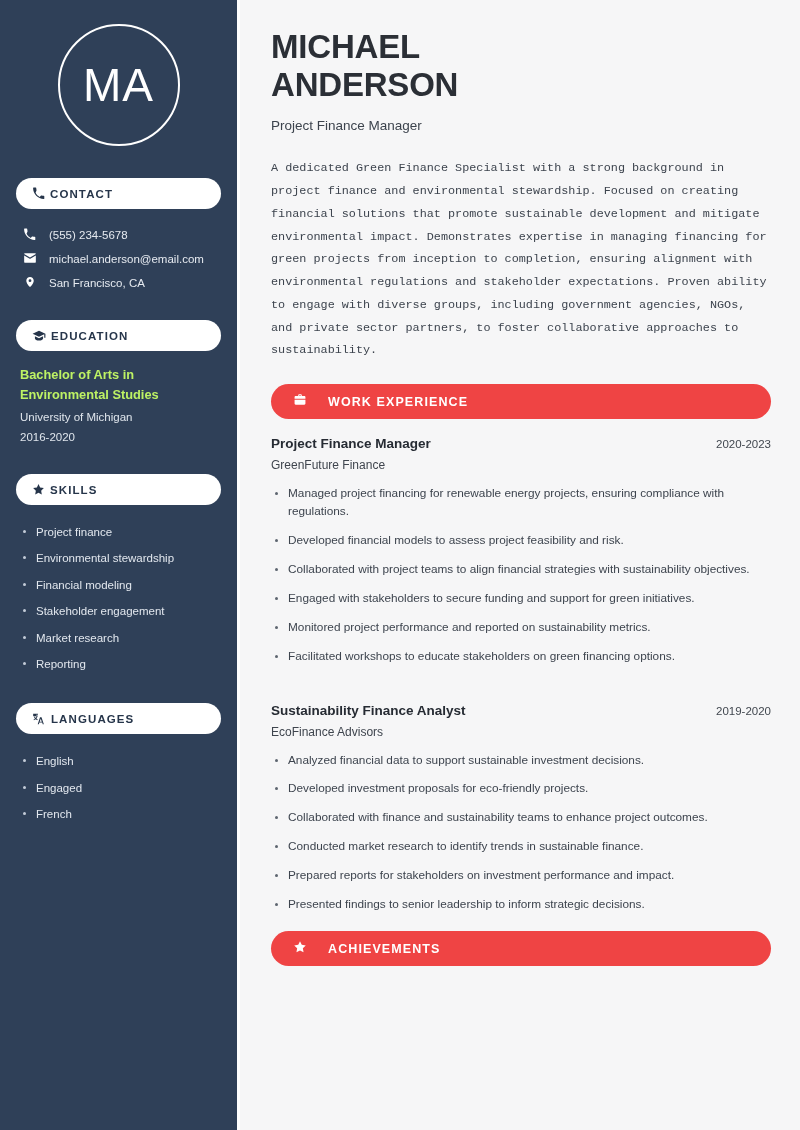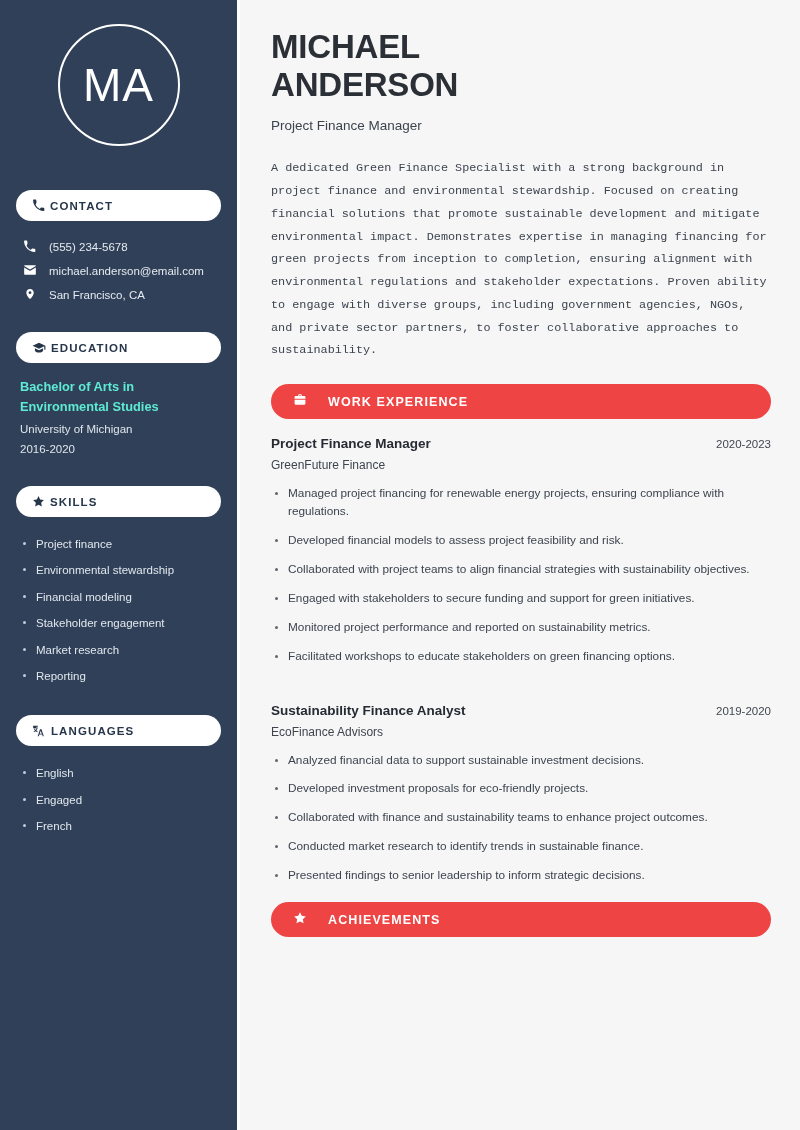--- a/index.html
+++ b/index.html
@@ -27,7 +27,7 @@
   }
   .avatar-wrap {
     display: flex; justify-content: center;
-    padding-top: 24px; padding-bottom: 44px;
+    padding-top: 24px; padding-bottom: 32px;
   }
   .avatar {
     width: 122px; height: 122px;

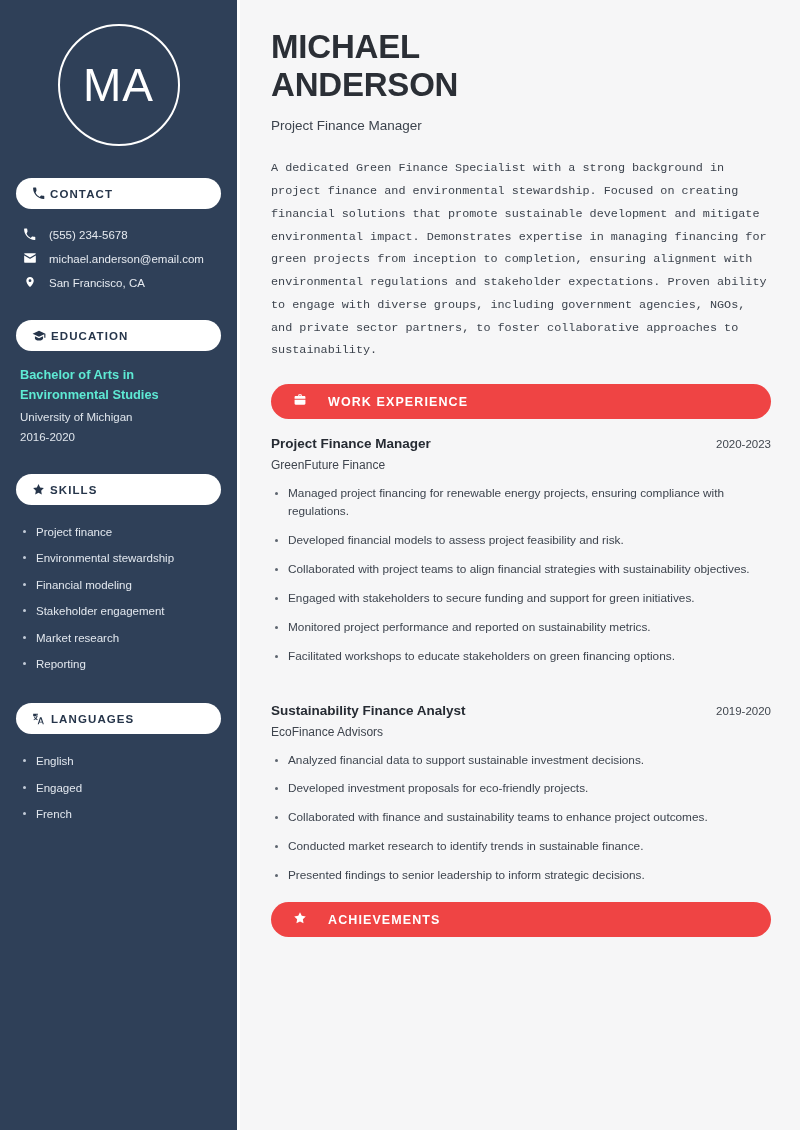--- a/index.html
+++ b/index.html
@@ -61,7 +61,7 @@
   .contact-row .ci { width: 15px; display:flex; justify-content:center; flex:0 0 15px; }
   .edu-block { padding: 0 4px; margin-bottom: 26px; }
   .edu-degree {
-    font-size: 12.8px; font-weight: 700; color: #5eead4;
+    font-size: 12.8px; font-weight: 700; color: #bef264;
     line-height: 1.55; margin-bottom: 2px;
   }
   .edu-school { font-size: 11.5px; color: #dfe5ec; line-height: 1.8; }

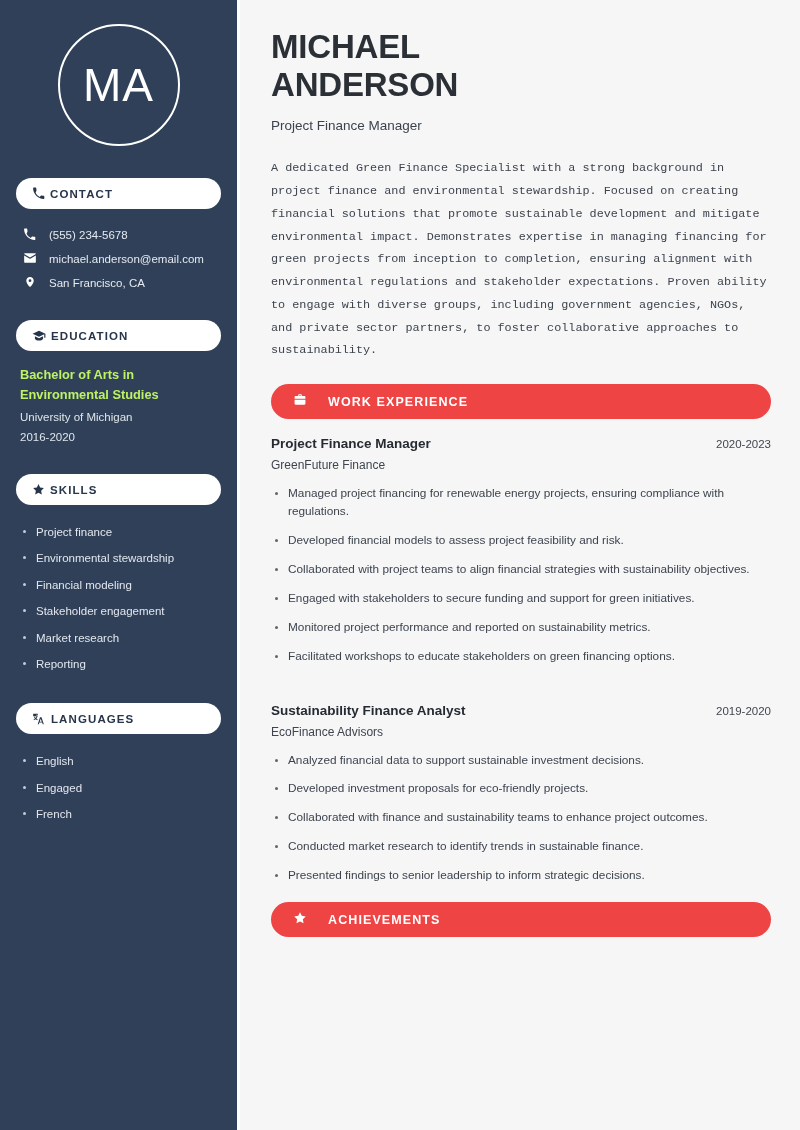--- a/index.html
+++ b/index.html
@@ -298,6 +298,7 @@
         <li>Developed investment proposals for eco-friendly projects.</li>
         <li>Collaborated with finance and sustainability teams to enhance project outcomes.</li>
         <li>Conducted market research to identify trends in sustainable finance.</li>
+        <li>Prepared reports for stakeholders on investment performance and impact.</li>
         <li>Presented findings to senior leadership to inform strategic decisions.</li>
       </ul>
     </div>

